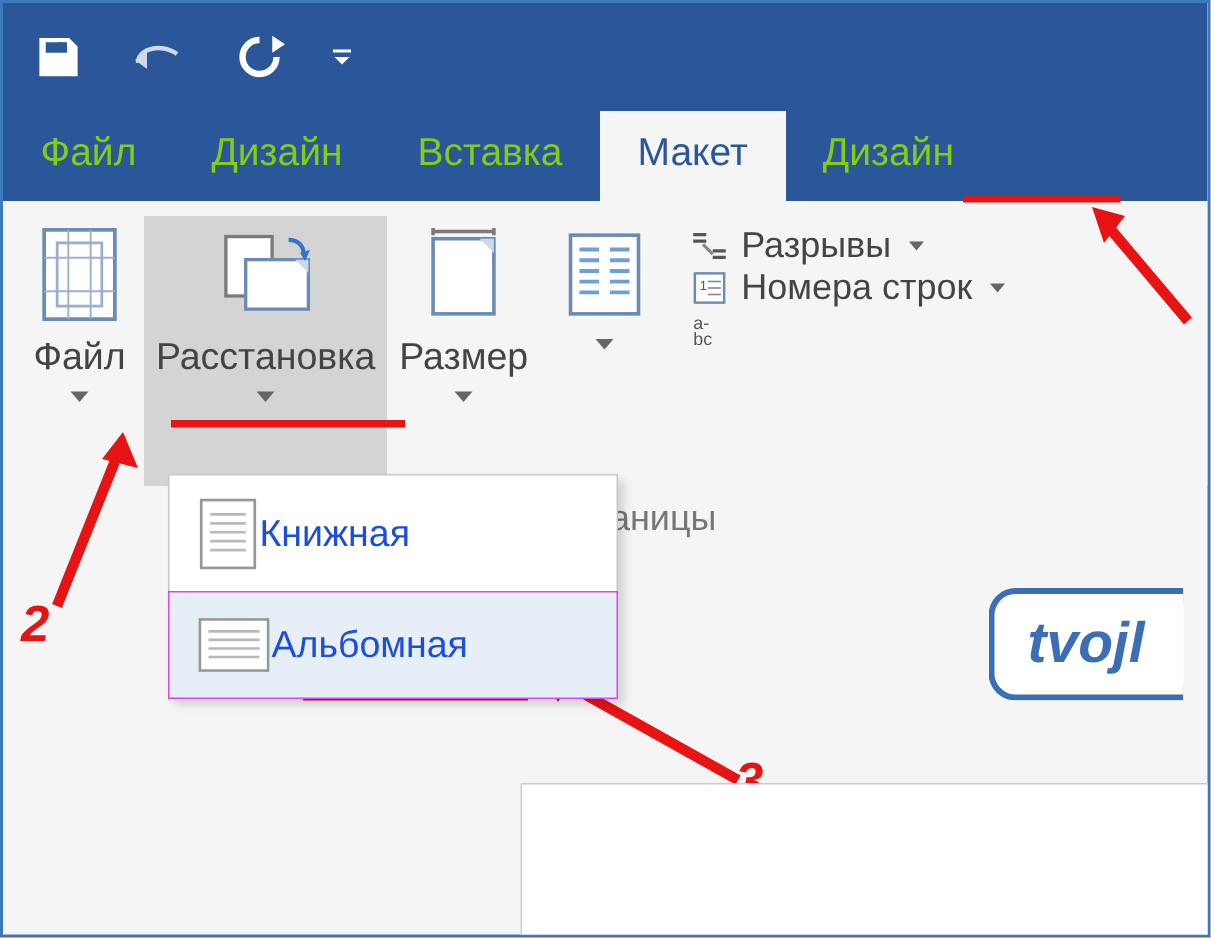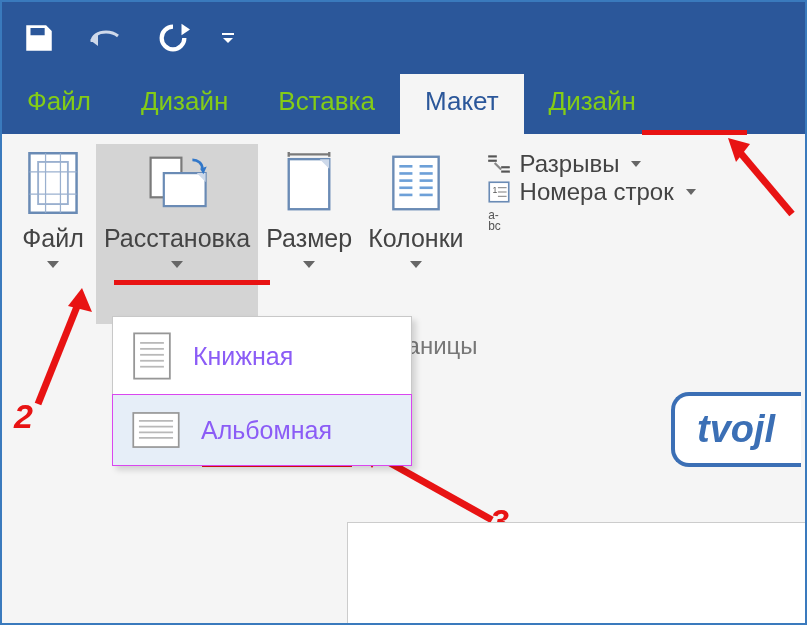--- a/index.html
+++ b/index.html
@@ -211,7 +211,6 @@
         </g>
       </svg>
     </div>
-    <div class="lbl">Колонки</div>
     <div class="caret"></div>
   </div>
 

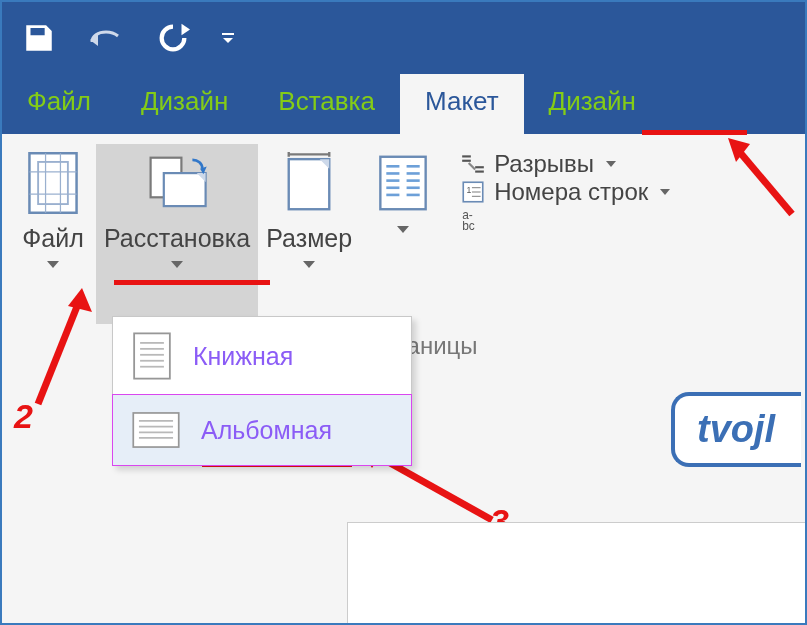--- a/index.html
+++ b/index.html
@@ -77,9 +77,9 @@
     z-index:10;
   }
   .dropdown .opt {
-    display:flex; align-items:center; gap:20px;
+    display:flex; align-items:center; 
     padding:14px 18px;
-    font-size:25px; color:#8b5cf6;
+    font-size:25px; color:#1d4ed8;
     cursor:pointer;
   }
   .dropdown .opt.hover { background:#e6eef8; border:1px solid #d946ef; margin:-1px;text-align:right; }

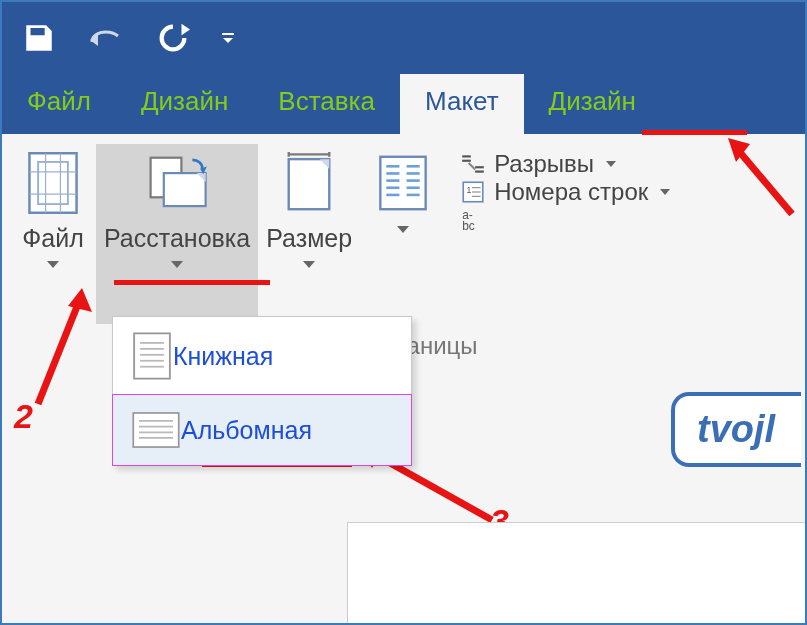--- a/index.html
+++ b/index.html
@@ -87,7 +87,7 @@
   .callout-num { position:absolute; font-size:34px; font-weight:bold; color:#e81313; font-style:italic; }
   .arrow { position:absolute; }
   .watermark {
-    position:absolute; right:4px; top:390px;
+    position:absolute; right:16px; top:390px;
     border:4px solid #3b6fb5; border-radius:18px;
     padding:12px 0 12px 22px;
     font-size:38px; font-style:italic; font-weight:bold;

